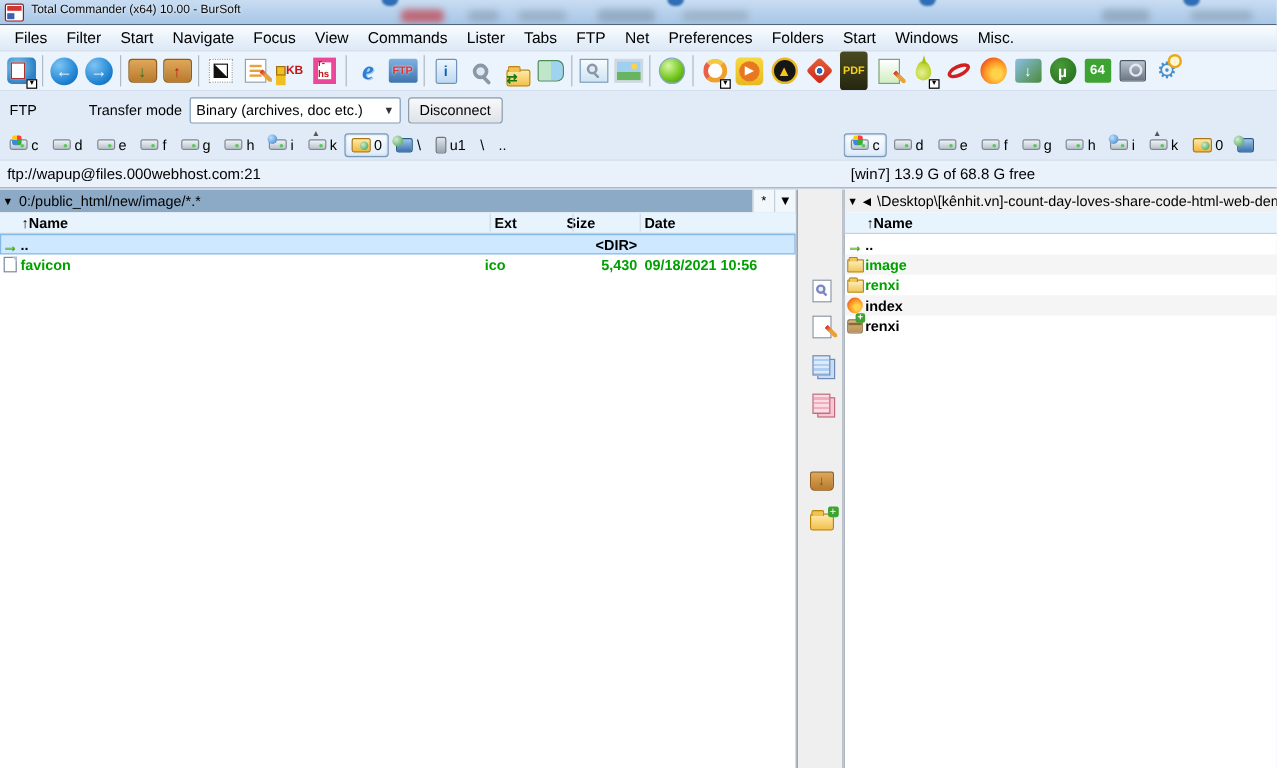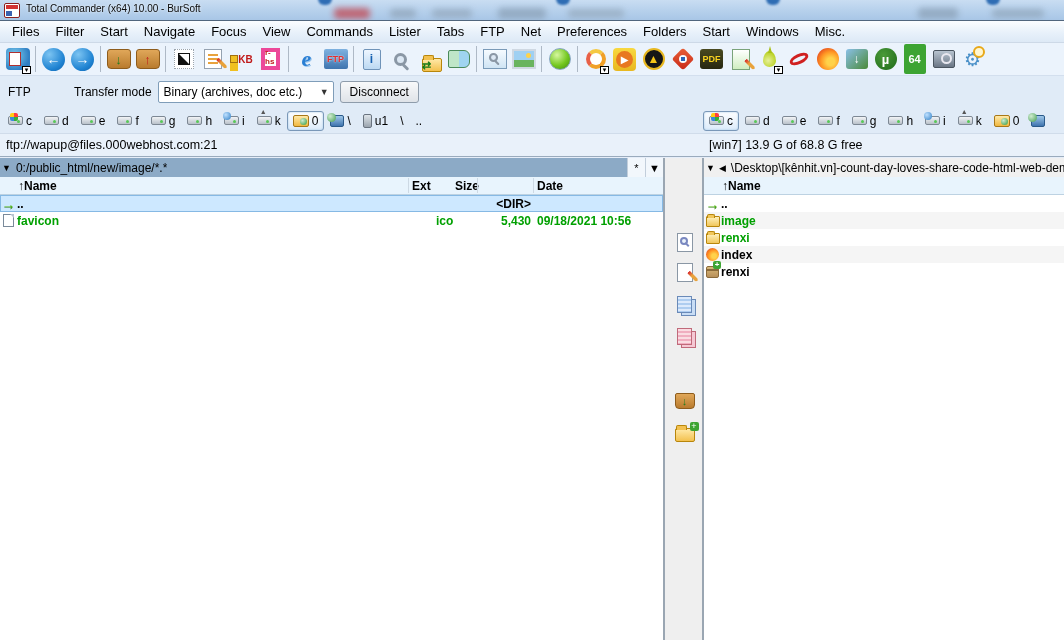--- a/index.html
+++ b/index.html
@@ -79,7 +79,7 @@
   .ic-avira { width:22px; height:22px; border-radius:50%; background:#161616; color:#f5c518; font-size:12px; border:2px solid #e8b820; }
   .ic-eye { width:16px; height:16px; transform:rotate(45deg); background:linear-gradient(135deg,#e86038,#c82818); border-radius:3px; position:relative; }
   .ic-eye::before { content:""; position:absolute; inset:4px; border-radius:50%; background:radial-gradient(#2a66b8 40%, #fff 45%, #e0e8f0); transform:rotate(-45deg); }
-  .ic-pdf { width:23px; height:20px; border-radius:3px; background:linear-gradient(#4a4a20,#262610); color:#f5d020; font-weight:bold; font-size:9px; }
+  .ic-pdf { width:23px; height:32px; border-radius:3px; background:linear-gradient(#4a4a20,#262610); color:#f5d020; font-weight:bold; font-size:9px; }
   .ic-notepad { width:18px; height:21px; background:linear-gradient(#fff,#cfeec0); border:1px solid #7aa37a; position:relative; }
   .ic-droplet { width:13px; height:16px; background:radial-gradient(circle at 40% 60%, #e6f09a, #b8d020 70%, #8aa810); border-radius:50% 50% 50% 50%/ 62% 62% 38% 38%; position:relative; }
   .ic-droplet::before { content:""; position:absolute; top:-5px; left:50%; margin-left:-2px; border-left:2px solid transparent; border-right:2px solid transparent; border-bottom:7px solid #a8c018; }

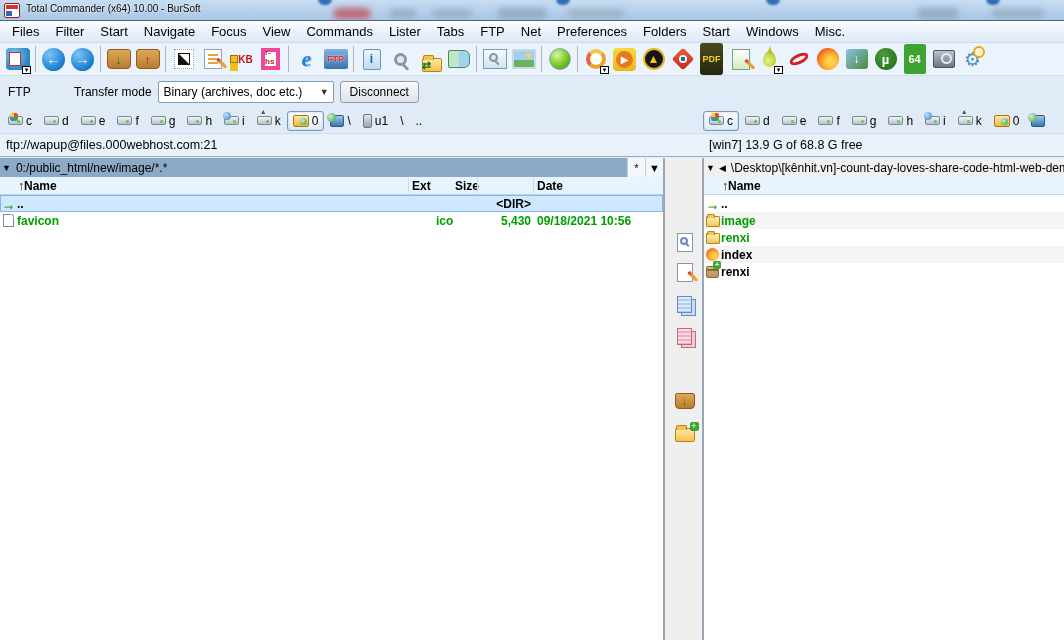--- a/index.html
+++ b/index.html
@@ -87,7 +87,7 @@
   .ic-firefox { width:22px; height:22px; border-radius:50%; background:radial-gradient(circle at 62% 62%, #ffd24a 20%, #ff9824 50%, #e84e1f 80%, #b03070); }
   .ic-idm { width:22px; height:20px; background:linear-gradient(135deg,#8ac0e8,#4a8a38); border-radius:3px; color:#fff; font-weight:bold; font-size:12px; }
   .ic-utorrent { width:22px; height:22px; border-radius:50%; background:radial-gradient(circle at 38% 32%, #4a9a38, #1f6a1a); color:#fff; font-weight:bold; font-size:13px; }
-  .ic-64 { width:22px; height:30px; background:#3da432; color:#fff; font-weight:bold; font-size:11px; border-radius:2px; }
+  .ic-64 { width:22px; height:20px; background:#3da432; color:#fff; font-weight:bold; font-size:11px; border-radius:2px; }
   .ic-pcsearch { width:22px; height:18px; background:linear-gradient(#b8c4d0,#6a7685); border:1px solid #4a5560; border-radius:2px; position:relative; }
   .ic-pcsearch::after { content:""; position:absolute; right:2px; top:2px; width:7px; height:7px; border:2px solid #e8e8f0; border-radius:50%; }
   .ic-gearsearch { font-size:19px; color:#4a90c8; position:relative; }

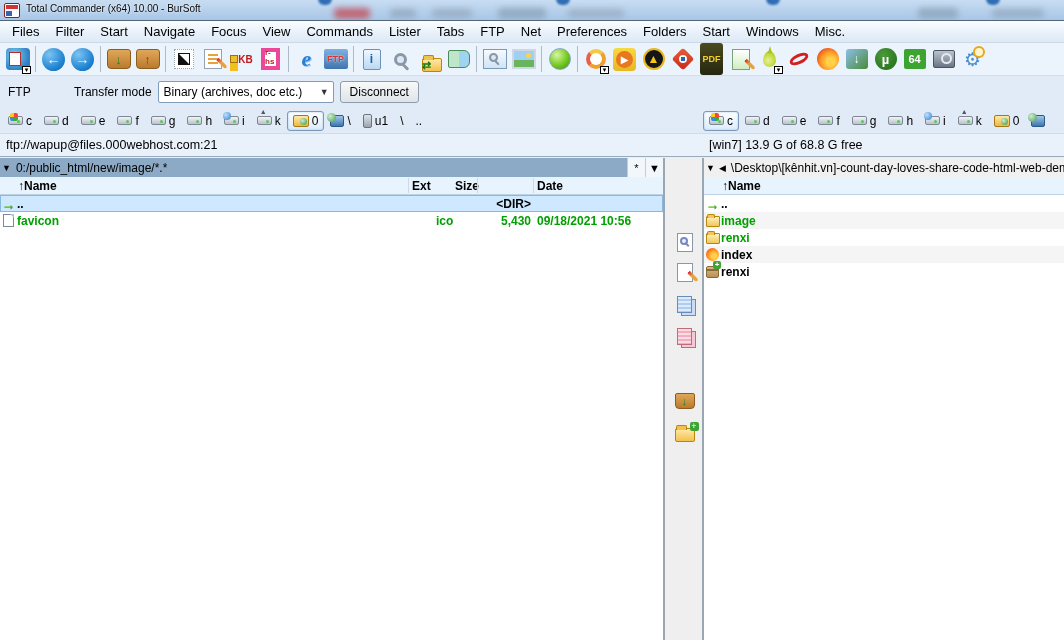--- a/index.html
+++ b/index.html
@@ -145,7 +145,7 @@
   .pcols { height:18px; background:#e8f4fd; border-bottom:1px solid #bdd2e2; position:relative; font-weight:bold; }
   .pcols .col { position:absolute; top:2px; }
   .sortarrow { font-weight:bold; }
-  .col-name { left:18px; } .col-ext { left:412px; } .col-size { left:455px; } .col-date { left:537px; }
+  .col-name { left:18px; } .col-ext { left:412px; } .col-size { left:472px; } .col-date { left:537px; }
   .colsep { position:absolute; top:1px; bottom:1px; width:1px; background:#cdd9e4; }
   .cs1{left:408px}.cs2{left:477px}.cs3{left:533px}
   .rows { position:relative; }

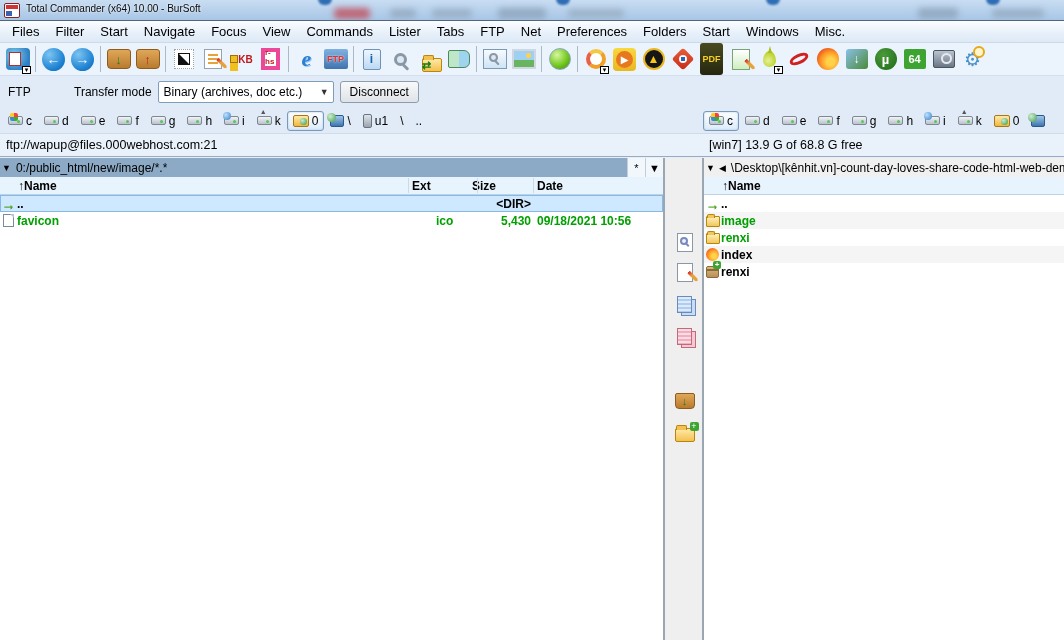--- a/index.html
+++ b/index.html
@@ -154,7 +154,7 @@
   .frow.cursor { background:#cde8ff; outline:1px solid #86b9e4; outline-offset:-1px; }
   .frow .ficon { width:17px; display:flex; justify-content:center; align-items:center; flex:none; }
   .green-text { color:#00a000; }
-  .cell-ext { position:absolute; left:436px; }
+  .cell-ext { position:absolute; left:404px; }
   .cell-size { position:absolute; left:453px; width:78px; text-align:right; }
   .cell-date { position:absolute; left:537px; }
   .updir-arrow { color:#56b817; font-weight:bold; font-size:14px; text-shadow:0 1px 0 #2d7a12; line-height:1; }

